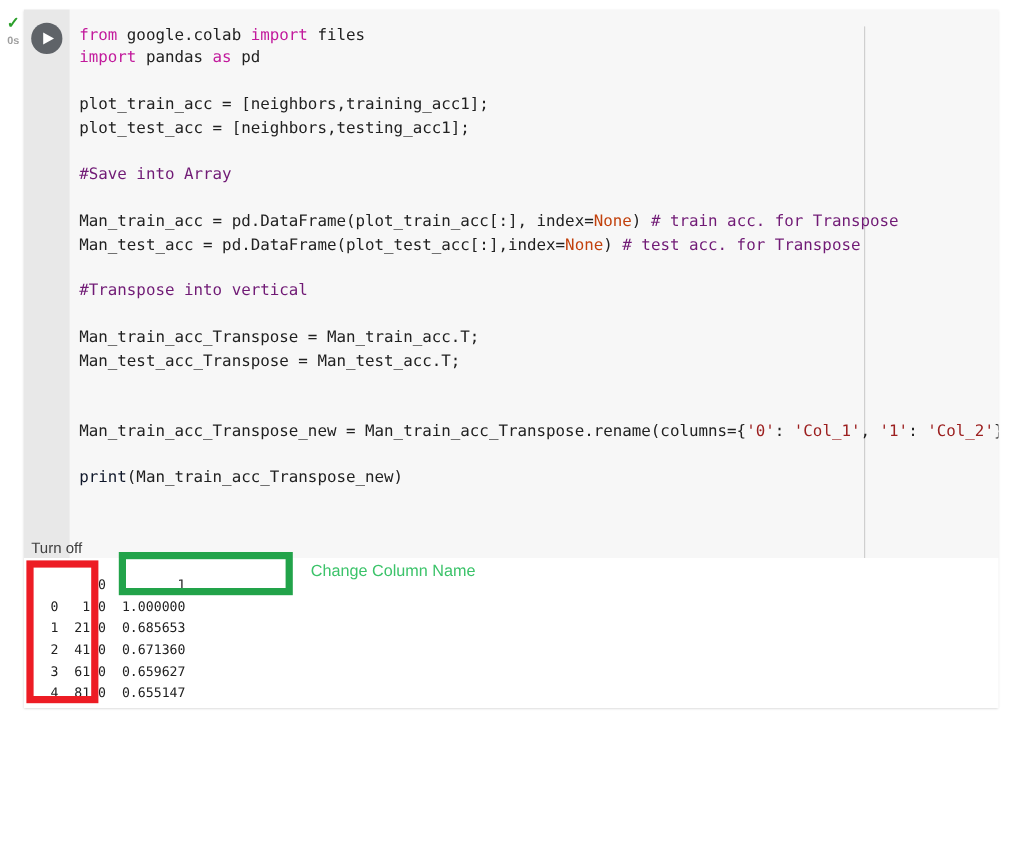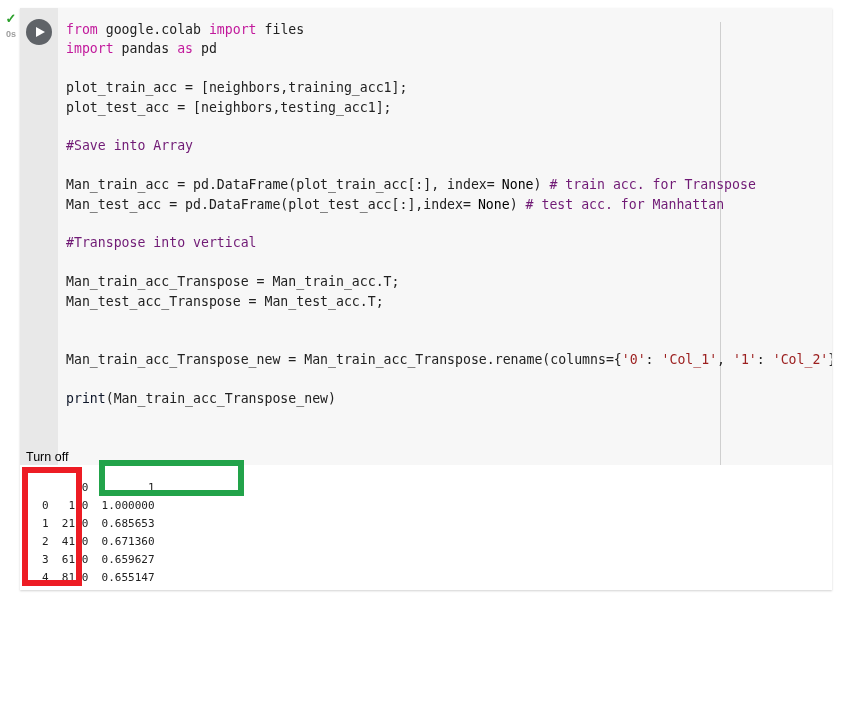--- a/index.html
+++ b/index.html
@@ -109,7 +109,7 @@
   }
   .kw   { color: #c21a9c; }            
   .cm   { color: #701a75; }            
-  .num  { color: #000000; margin-left: 7px; }            
+  .num  { color: #c2410c; }            
   .str  { color: #9c2020; }            
   .bi   { color: #0f172a; }            
 

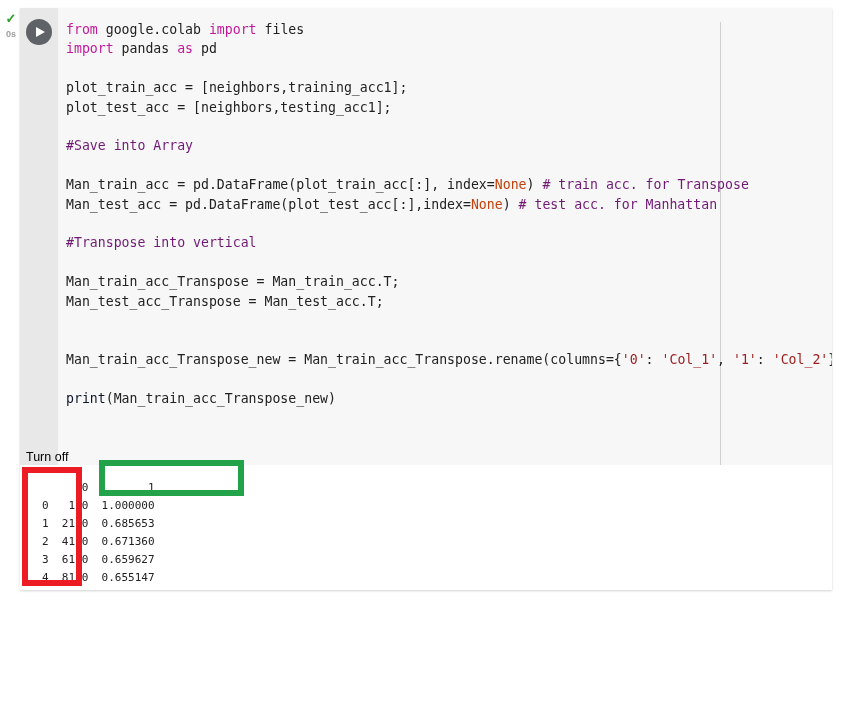--- a/index.html
+++ b/index.html
@@ -214,7 +214,7 @@
 <span class="cm">#Save into Array</span>
 
 Man_train_acc = pd.DataFrame(plot_train_acc[:], index=<span class="num">None</span>) <span class="cm"># train acc. for Transpose</span>
-Man_test_acc = pd.DataFrame(plot_test_acc[:],index=<span class="num">None</span>) <span class="cm"># test acc. for Manhattan</span>
+Man_test_acc = pd.DataFrame(plot_test_acc[:],index=<span class="num">None</span>) <span class="cm"># test acc. for Transpose</span>
 
 <span class="cm">#Transpose into vertical</span>
 

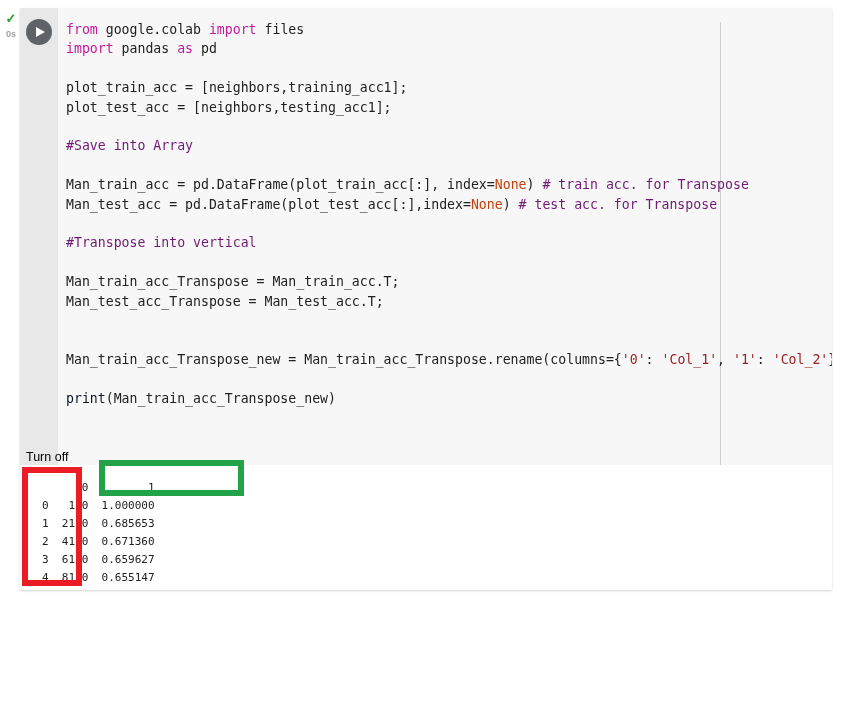--- a/index.html
+++ b/index.html
@@ -134,7 +134,7 @@
     top: -16px;
     font-size: 12.5px;
     line-height: 16px;
-    color: #000000;
+    color: #404040;
     font-family: "Liberation Sans", sans-serif;
     white-space: nowrap;
     z-index: 6;

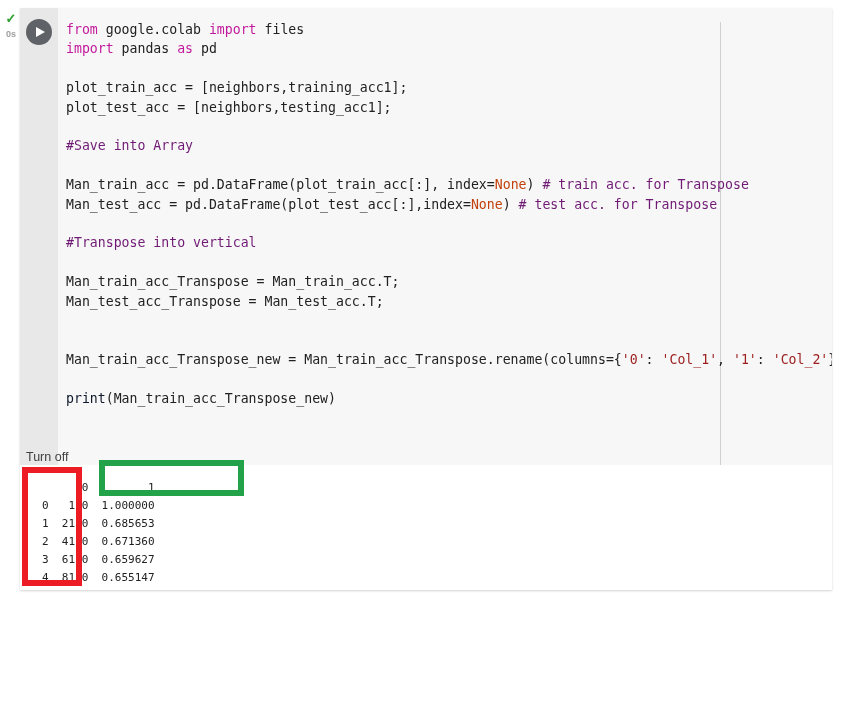--- a/index.html
+++ b/index.html
@@ -242,6 +242,7 @@
 
     <div class="box-red"></div>
     <div class="box-green"></div>
+    <span class="green-label">Change Column Name</span>
   </div>
 
 </div>

